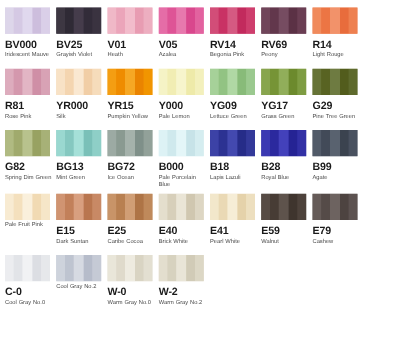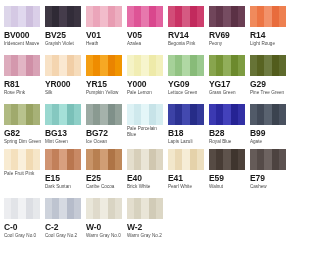--- a/index.html
+++ b/index.html
@@ -262,6 +262,7 @@
           <div class="band" style="background: rgb(199, 227, 232);"></div>
           <div class="band" style="background: rgb(213, 237, 240);"></div>
         </div>
+        <div class="code">B000</div>
         <div class="name">Pale Porcelain Blue</div>
       </div>
       <div class="cell">

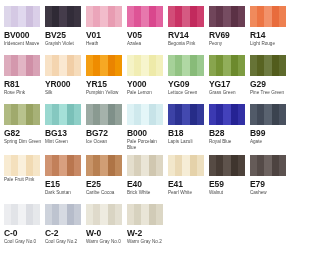--- a/index.html
+++ b/index.html
@@ -397,7 +397,6 @@
           <div class="band" style="background: rgb(182, 188, 202);"></div>
           <div class="band" style="background: rgb(197, 202, 213);"></div>
         </div>
-        <div class="code">C-2</div>
         <div class="name">Cool Gray No.2</div>
       </div>
       <div class="cell">

